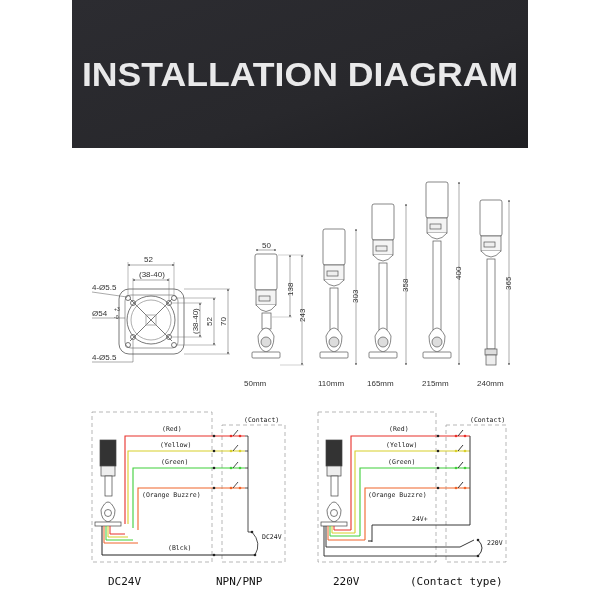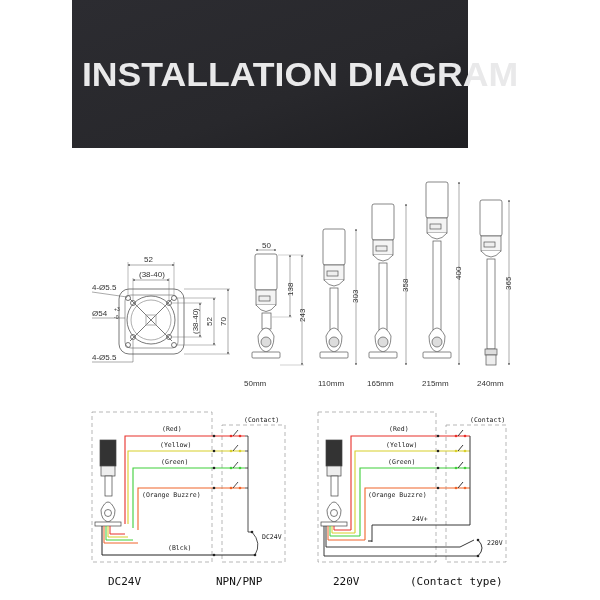--- a/index.html
+++ b/index.html
@@ -4,7 +4,7 @@
 <style>
   html, body { margin:0; padding:0; background:#fff; }
   body { width:600px; height:600px; position:relative; overflow:hidden; font-family:"Liberation Sans", sans-serif; }
-  .banner { position:absolute; left:72px; top:0; width:396px; height:148px;
+  .banner { position:absolute; left:72px; top:0; width:456px; height:148px;
     background:linear-gradient(160deg,#2c2c31 0%,#28282c 60%,#1f1f22 100%); }
   .banner-title { position:absolute; left:0; top:56px; width:456px; text-align:center;
     font-family:"Liberation Sans", sans-serif; font-weight:bold; font-size:33px; letter-spacing:0px;

